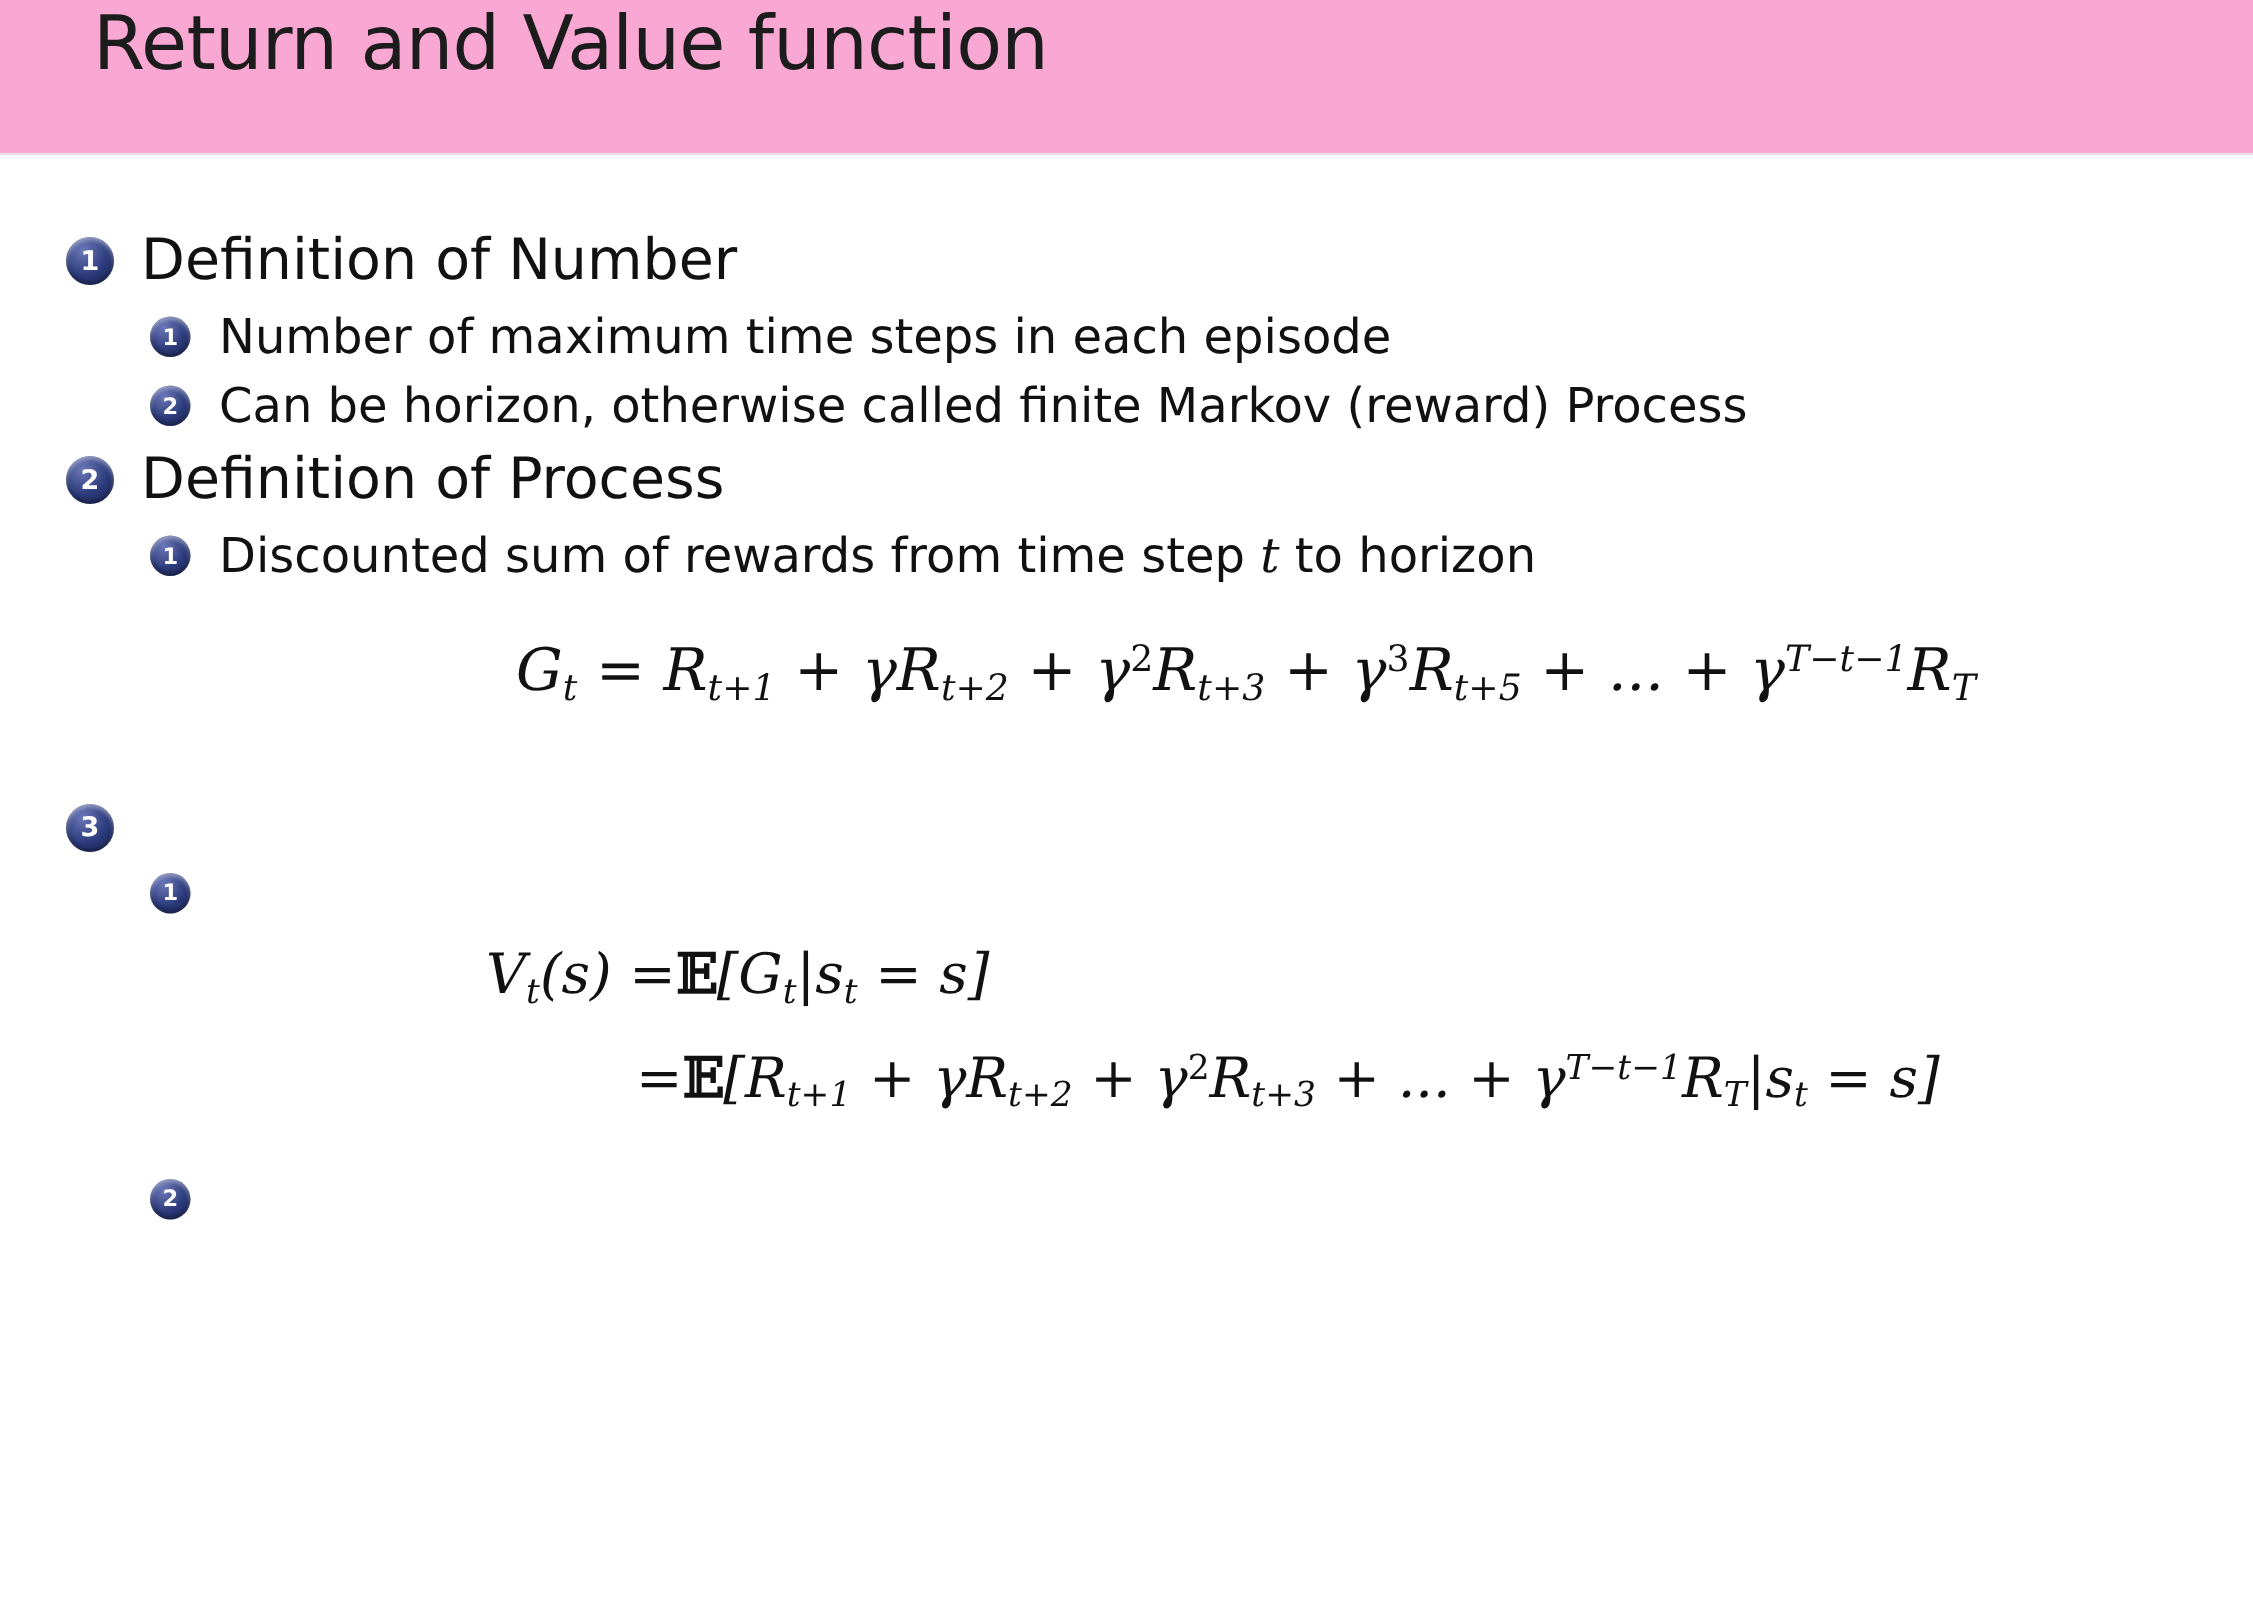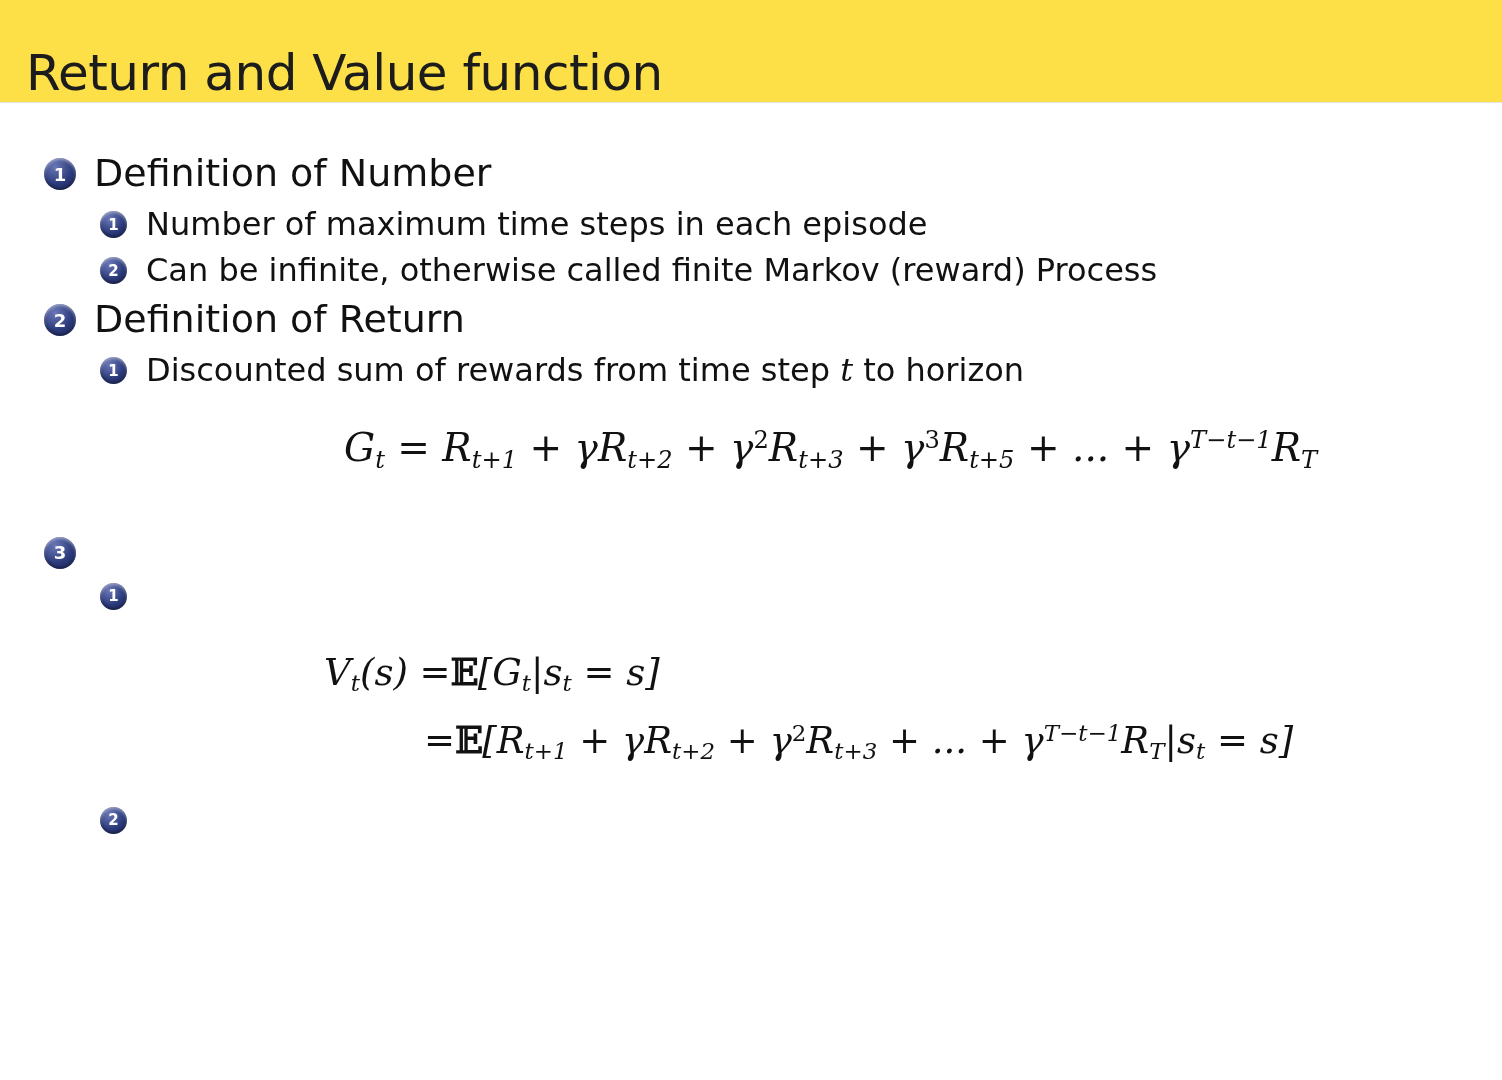--- a/index.html
+++ b/index.html
@@ -21,10 +21,11 @@
   }
   .title-bar {
     height: 102px;
-    background: #fde047;
+    background: #f9a8d4;
     border-bottom: 1px solid #e2e2e2;
     display: flex;
-    align-items: flex-end;
+    align-items: flex-start;
+    padding-left: 36px;
   }
   .slide-title {
     font-size: 50px;

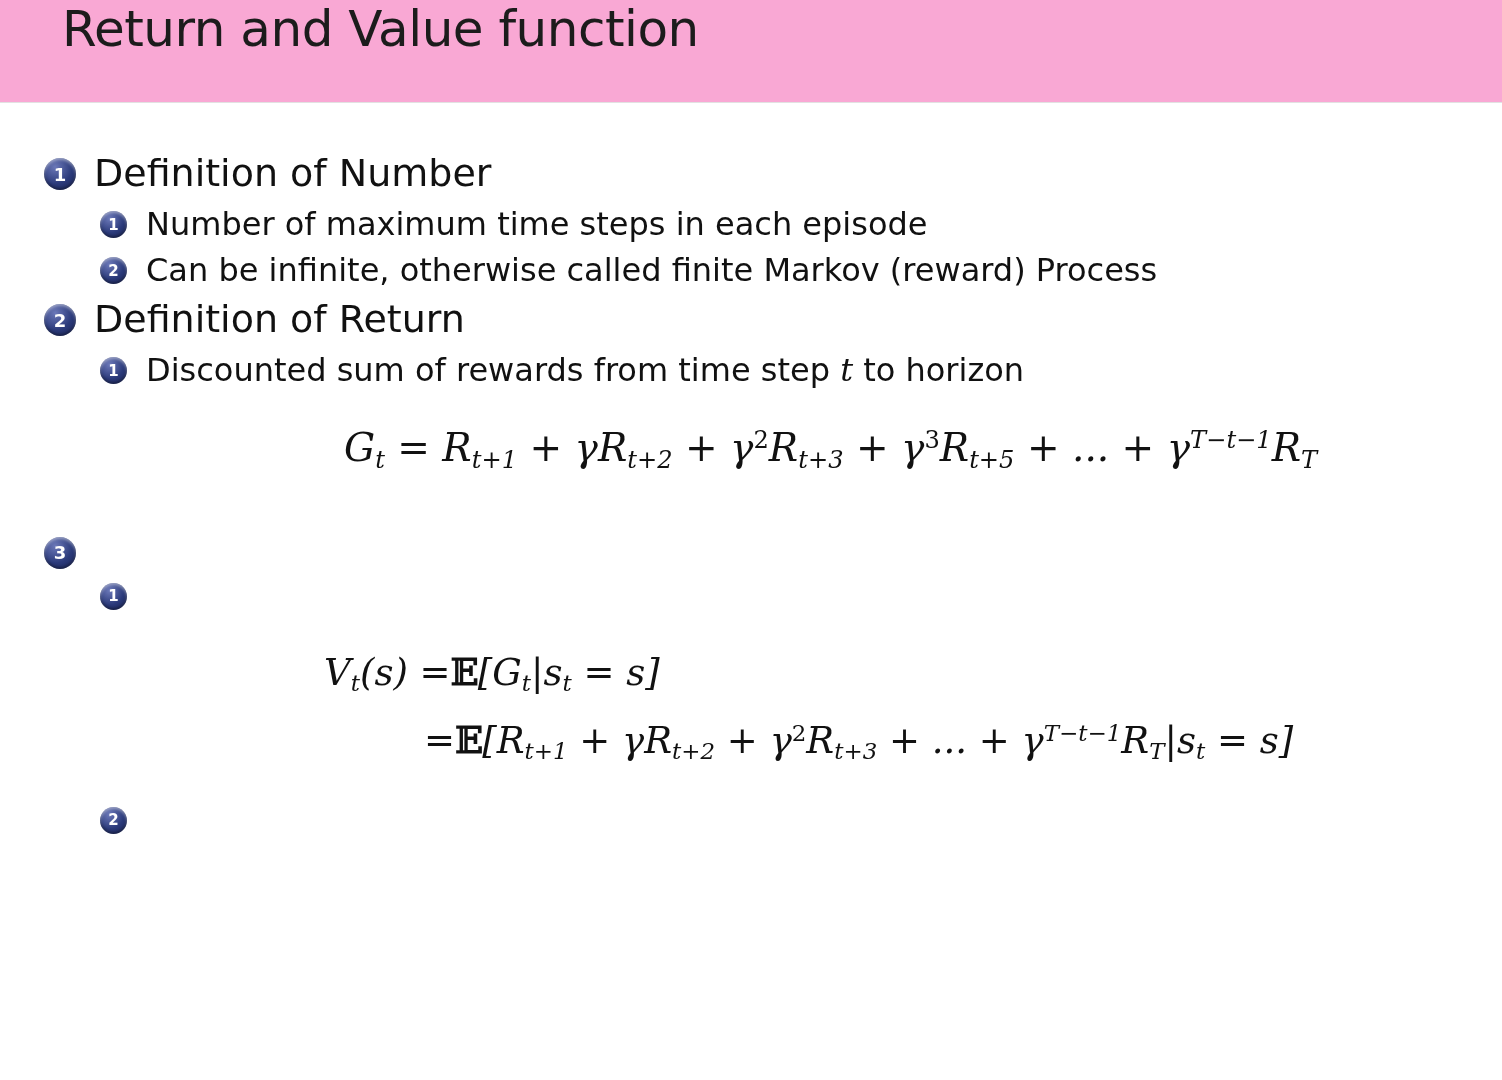--- a/index.html
+++ b/index.html
@@ -162,7 +162,7 @@
       </div>
       <div class="lvl2-item">
         <span class="bullet bullet-2">2</span>
-        <span class="lvl2-text">Can be infinite, otherwise called finite Markov (reward) Process</span>
+        <span class="lvl2-text">Can be horizon, otherwise called finite Markov (reward) Process</span>
       </div>
     </div>
 

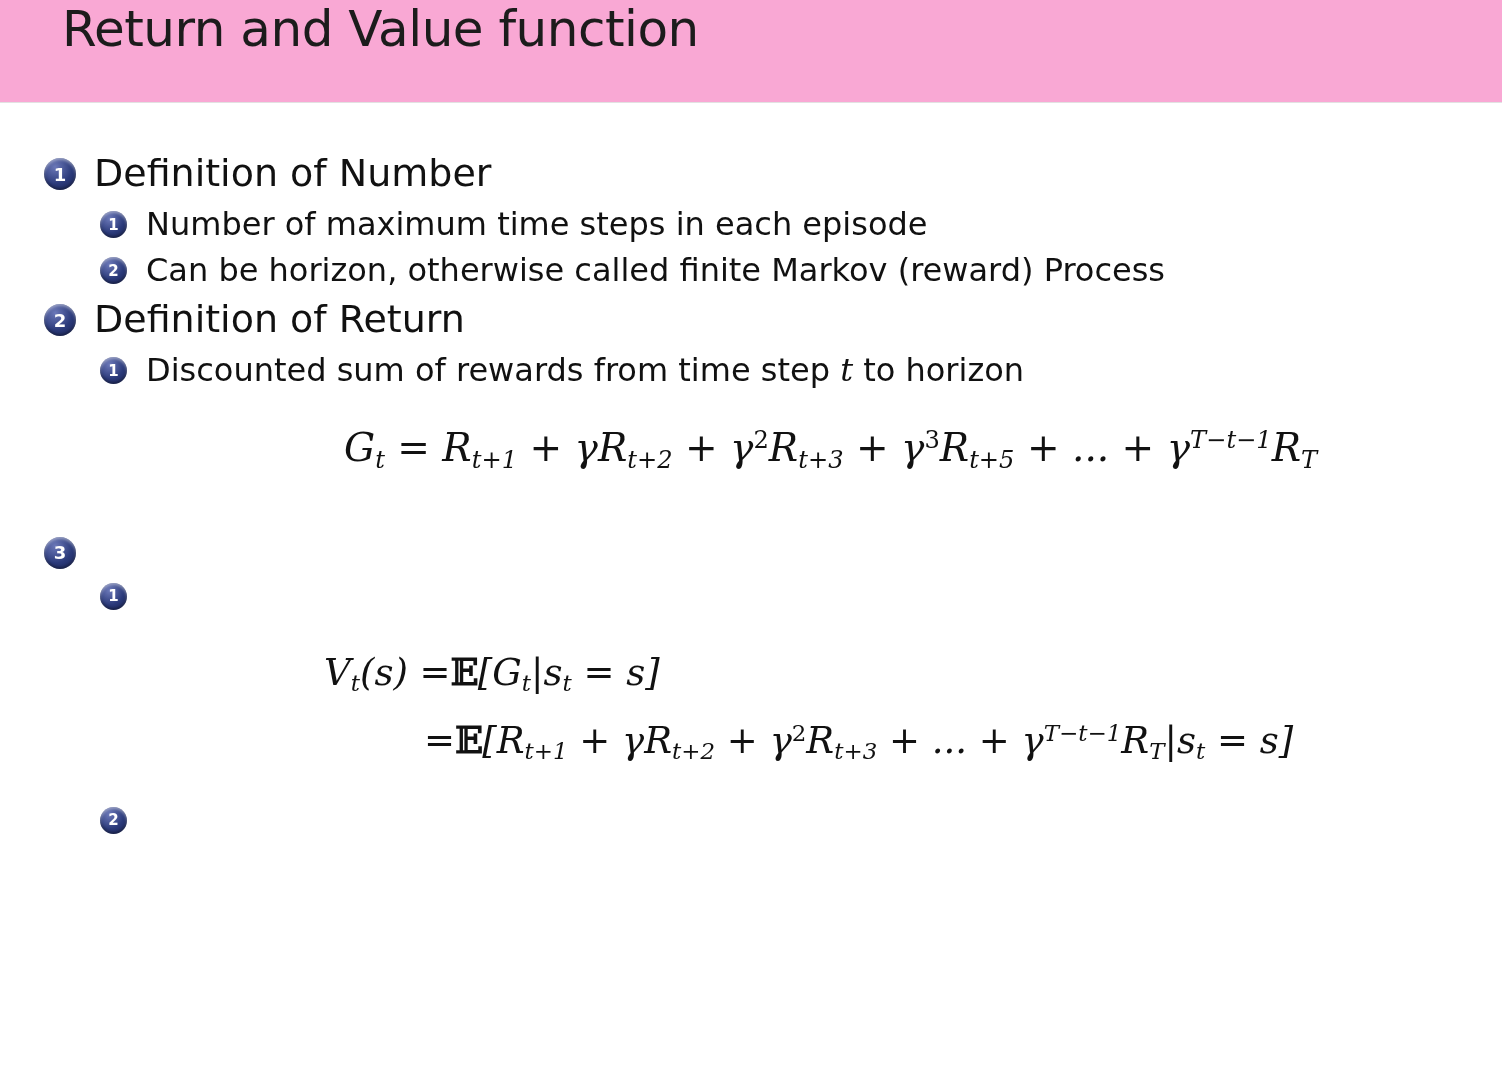--- a/index.html
+++ b/index.html
@@ -168,7 +168,7 @@
 
     <div class="lvl1-item">
       <span class="bullet bullet-1">2</span>
-      <span class="lvl1-text">Definition of Return</span>
+      <span class="lvl1-text">Definition of Process</span>
     </div>
     <div class="lvl2-list">
       <div class="lvl2-item">

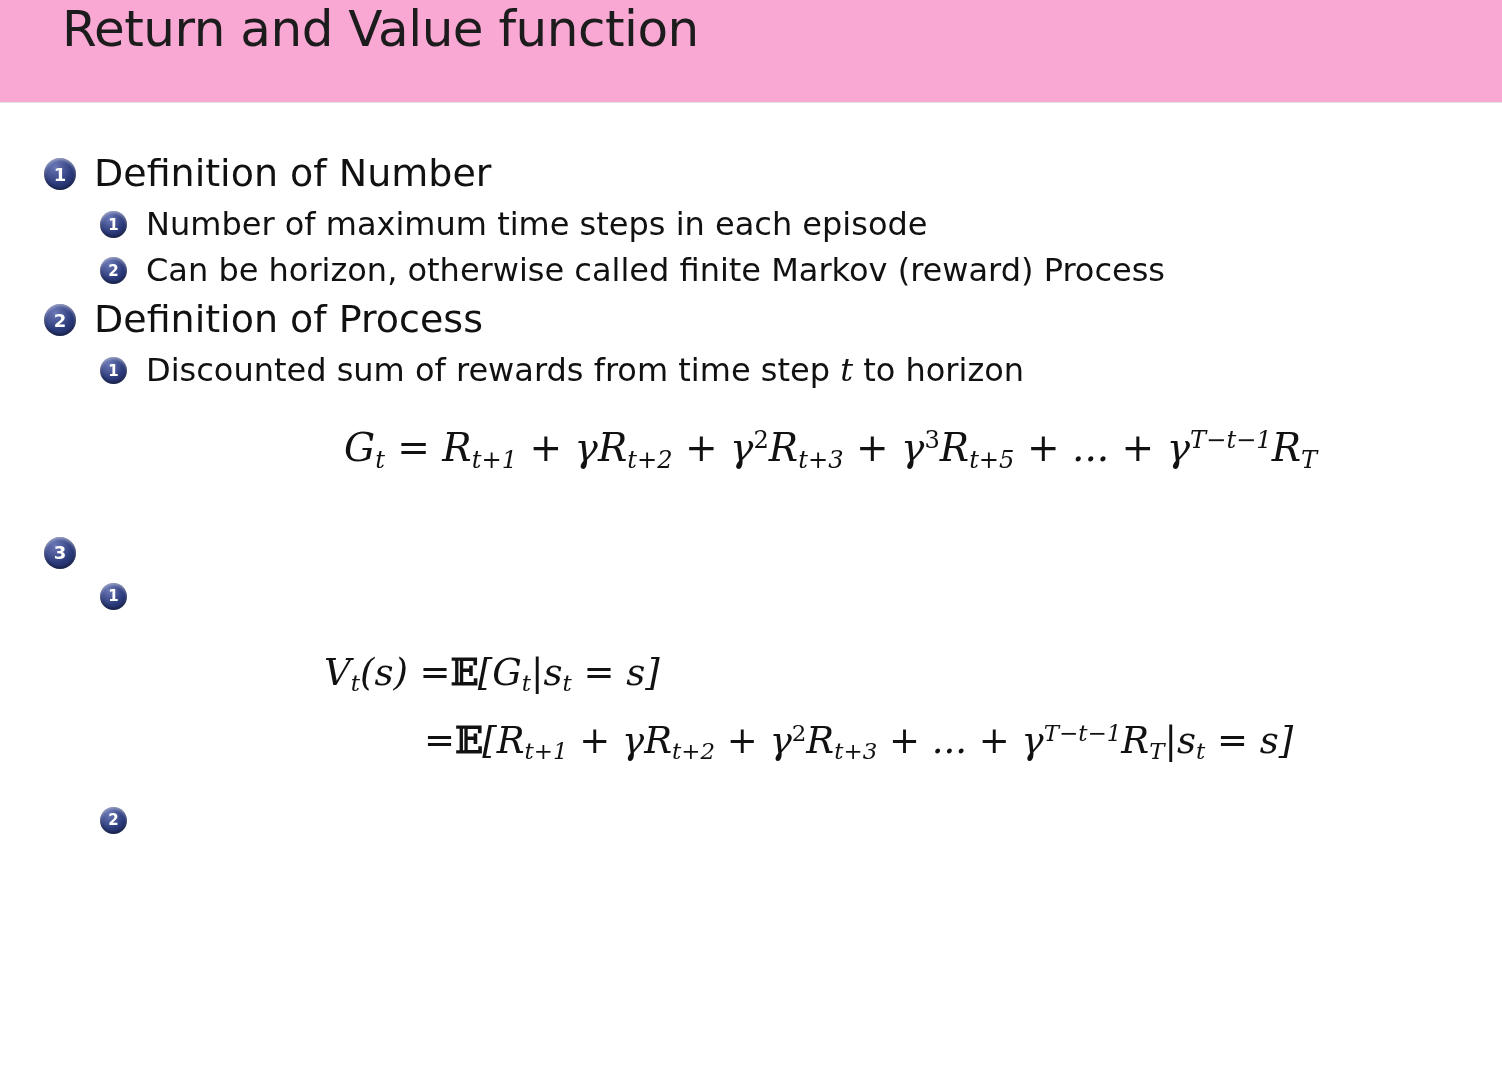--- a/index.html
+++ b/index.html
@@ -103,7 +103,7 @@
     margin-top: 34px;
   }
   .eq-value-block {
-    margin-top: 40px;
+    margin-top: 18px;
     padding-left: 280px;
   }
   .eq-v2 {

